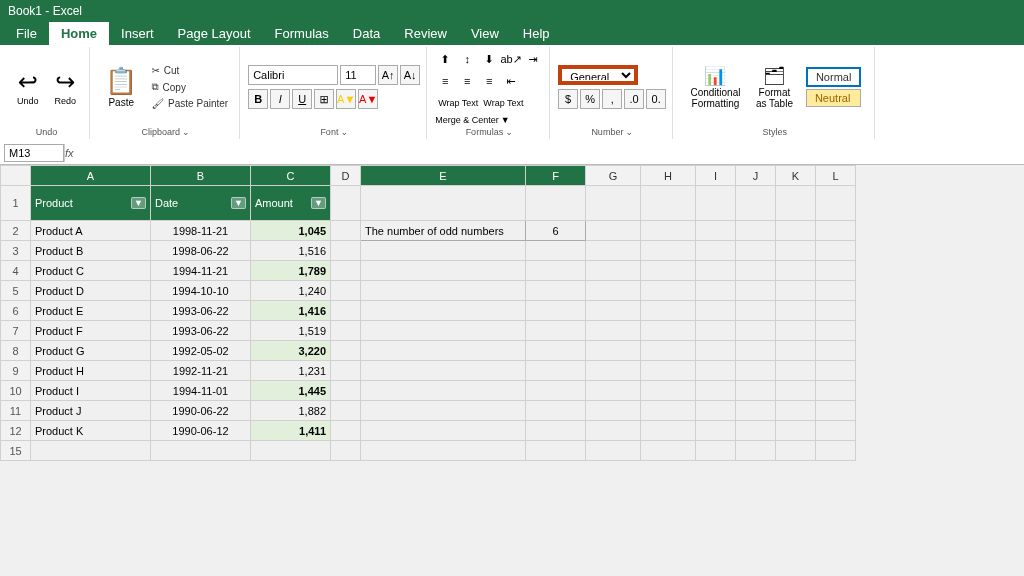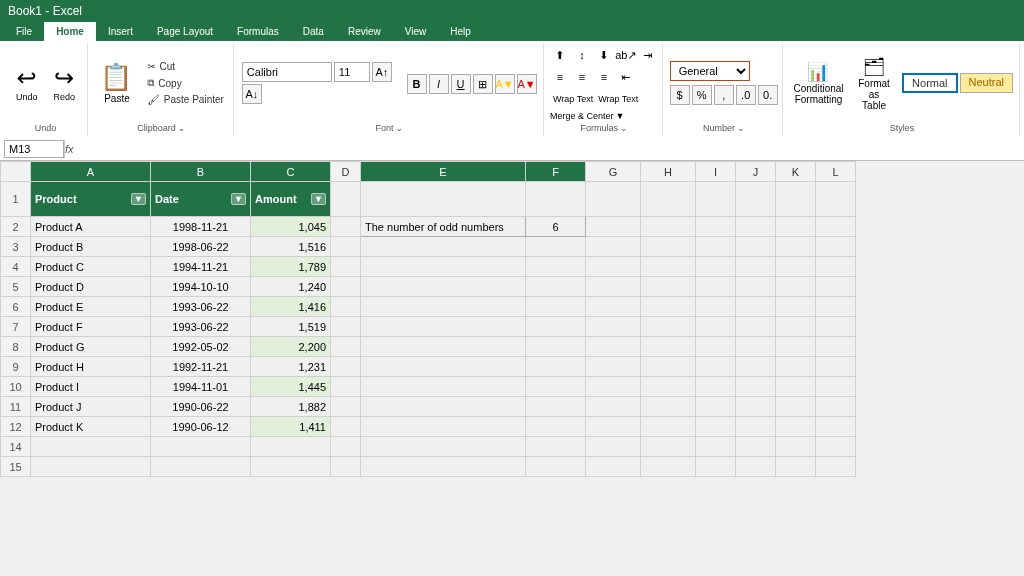--- a/index.html
+++ b/index.html
@@ -24,7 +24,7 @@
 
     .ribbon-tab {
       padding: 4px 12px;
-      font-size: 10px;
+      font-size: 13px;
       color: white;
       cursor: pointer;
     }

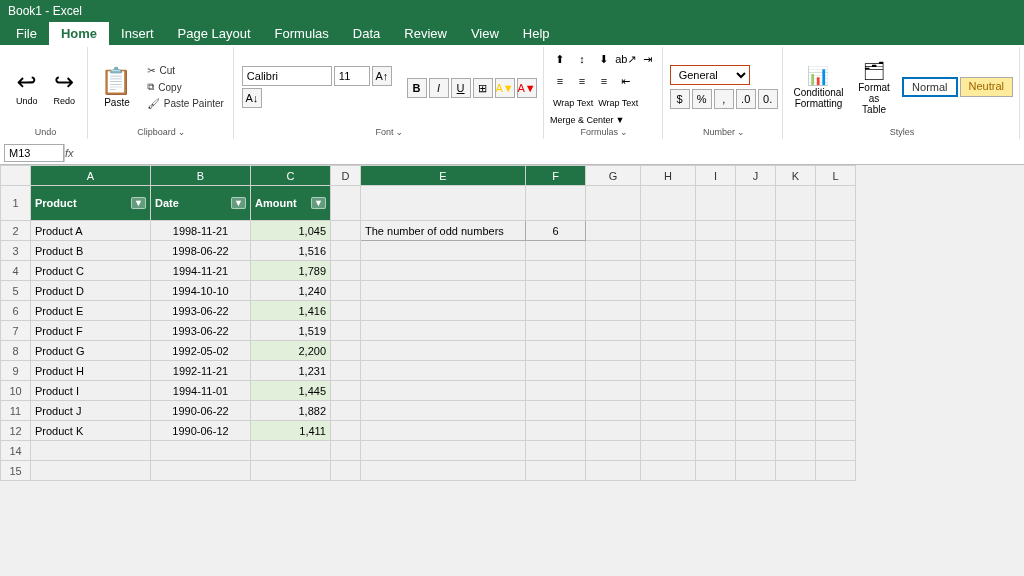--- a/index.html
+++ b/index.html
@@ -402,7 +402,7 @@
   </div>
 
   <div class="ribbon-group" style="min-width:140px">
-    <div style="display:flex;flex-direction:row;gap:2px;flex:1;justify-content:center;align-items:center;">
+    <div style="display:flex;flex-direction:column;gap:2px;flex:1;justify-content:center;">
       <div class="font-controls">
         <input class="font-name-box" value="Calibri" style="">
         <input class="font-size-box" value="11" style="">

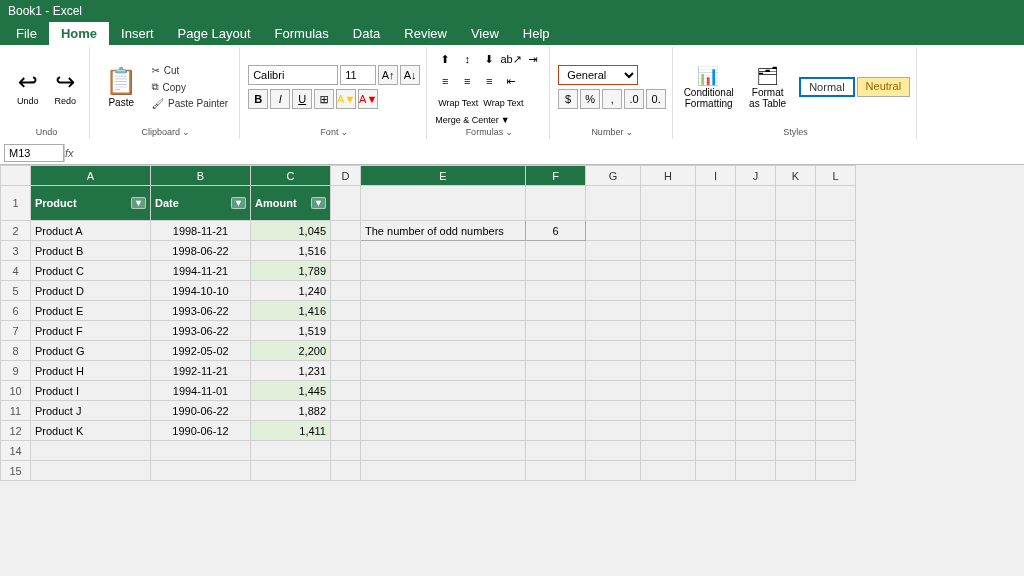--- a/index.html
+++ b/index.html
@@ -311,7 +311,7 @@
 
     .number-format-box {
       width: 80px;
-      border: 1px solid #c2410c;
+      border: 4px solid #c2410c;
       padding: 1px 4px;
       font-size: 11px;
       height: 20px;

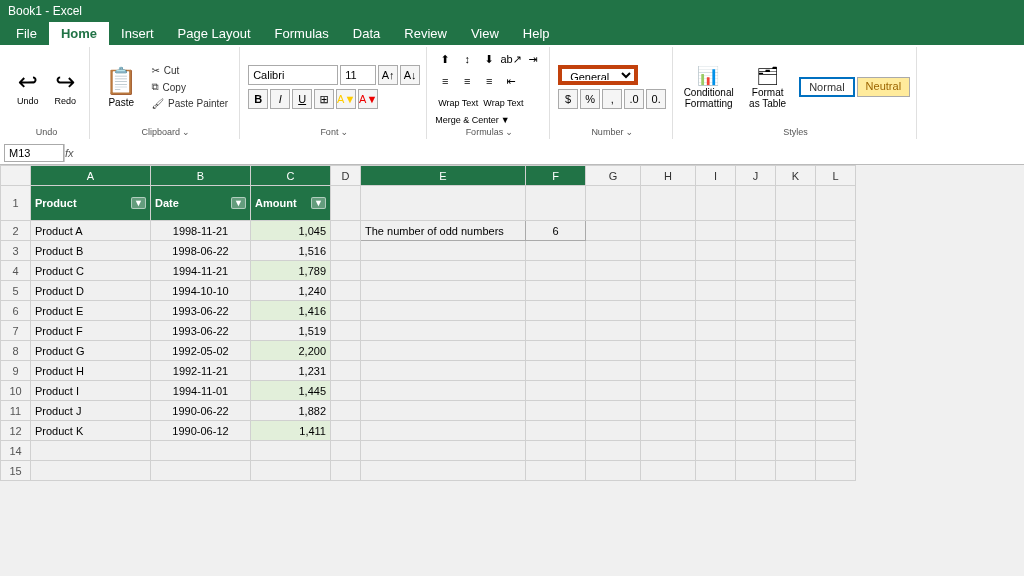--- a/index.html
+++ b/index.html
@@ -483,7 +483,7 @@
         <span style="font-size:18px">🗂</span>
         <span>Format as Table</span>
       </div>
-      <div style="display:flex;flex-direction:row;gap:2px">
+      <div style="display:flex;flex-direction:column;gap:2px">
         <div class="style-box normal active">Normal</div>
         <div class="style-box neutral">Neutral</div>
       </div>

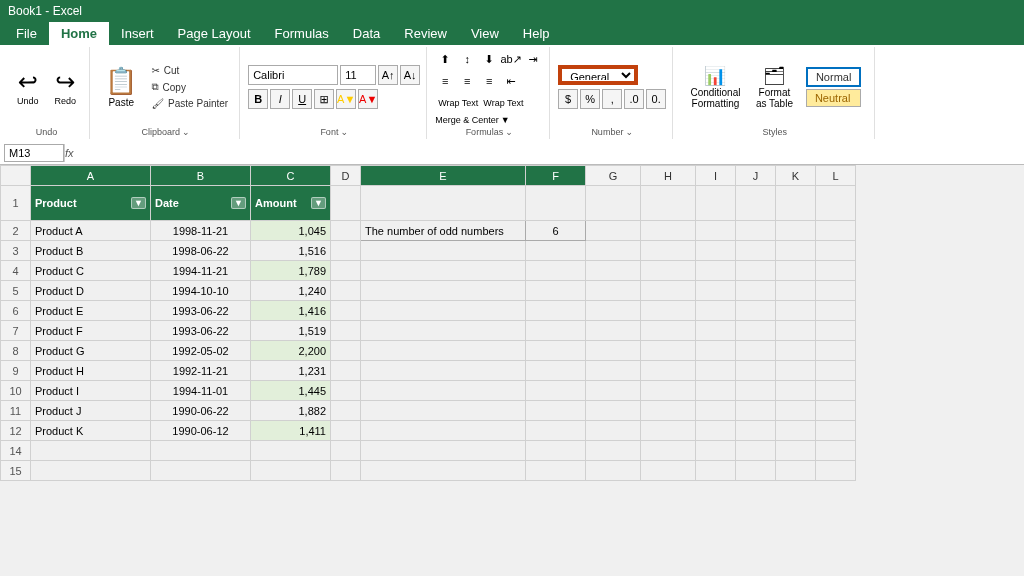--- a/index.html
+++ b/index.html
@@ -192,7 +192,7 @@
     .header-cell {
       background: #217346;
       color: white;
-      font-weight: bold;
+      font-weight: normal;
       text-align: center;
       padding: 11px 4px;
       margin-left: 28px;

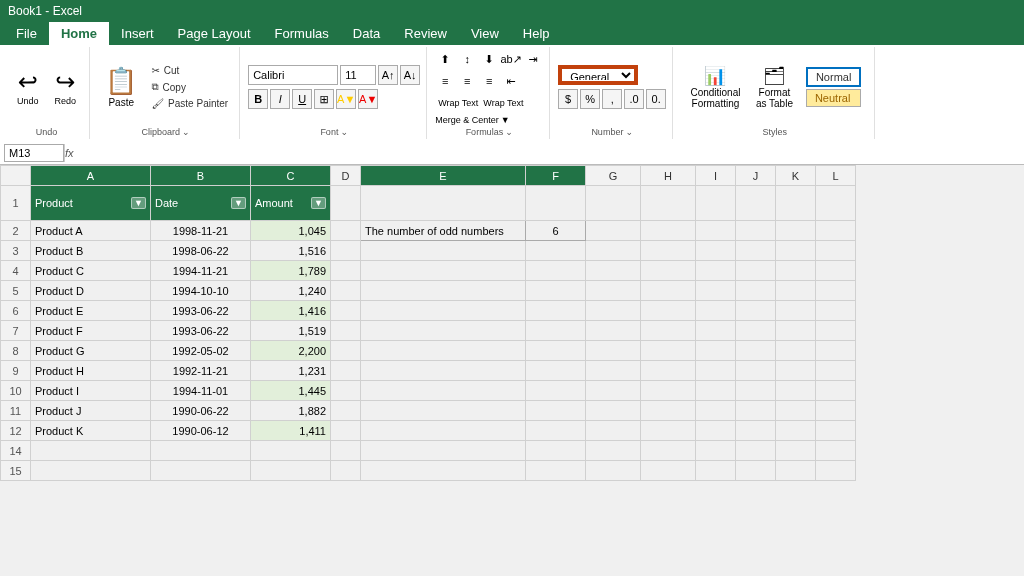--- a/index.html
+++ b/index.html
@@ -219,7 +219,7 @@
     .cell-date { text-align: center; margin-left: 24px; }
 
     
-    .shade-green { background: #e2efda; }
+    .shade-green { background: #e2efda; font-weight: bold; }
 
     .style-box {
       border: 1px solid #aaa;

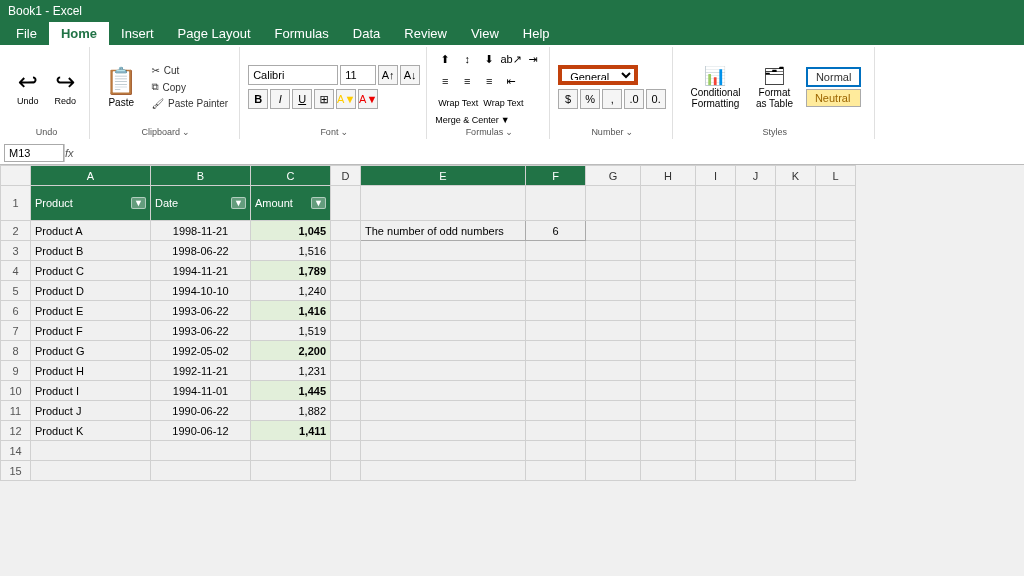--- a/index.html
+++ b/index.html
@@ -662,7 +662,7 @@
             <td class="row-header">8</td>
             <td class="data-cell cell-text">Product G</td>
             <td class="data-cell cell-date">1992-05-02</td>
-            <td class="data-cell cell-number shade-green">2,200</td>
+            <td class="data-cell cell-number shade-green">3,220</td>
             <td class="data-cell"></td>
             <td class="data-cell"></td>
             <td class="data-cell cell-number"></td>

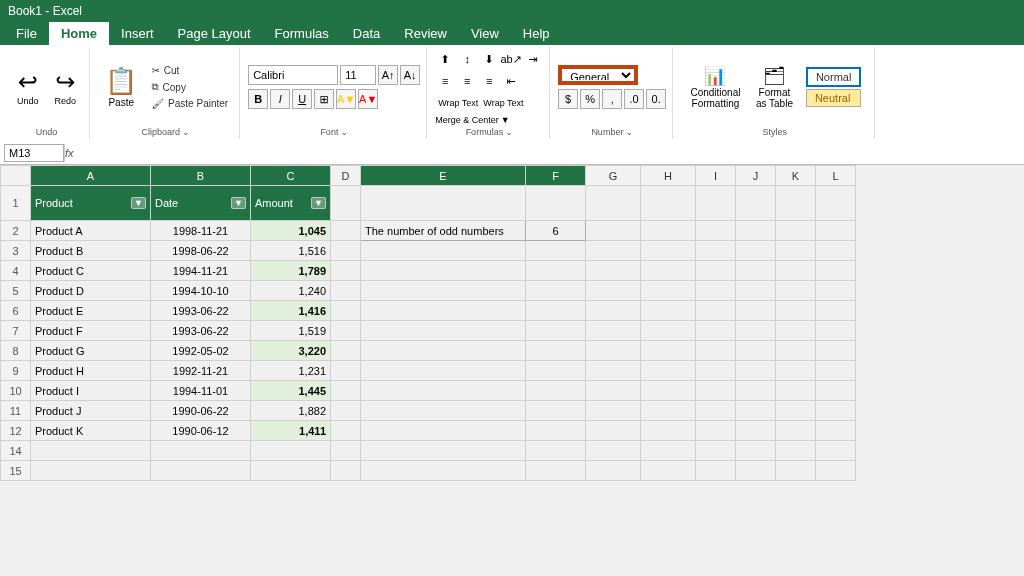--- a/index.html
+++ b/index.html
@@ -734,21 +734,6 @@
             <td class="data-cell"></td>
           </tr>
           <tr>
-            <td class="row-header">14</td>
-            <td class="data-cell"></td>
-            <td class="data-cell"></td>
-            <td class="data-cell"></td>
-            <td class="data-cell"></td>
-            <td class="data-cell"></td>
-            <td class="data-cell"></td>
-            <td class="data-cell"></td>
-            <td class="data-cell"></td>
-            <td class="data-cell"></td>
-            <td class="data-cell"></td>
-            <td class="data-cell"></td>
-            <td class="data-cell"></td>
-          </tr>
-          <tr>
             <td class="row-header">15</td>
             <td class="data-cell"></td>
             <td class="data-cell"></td>

